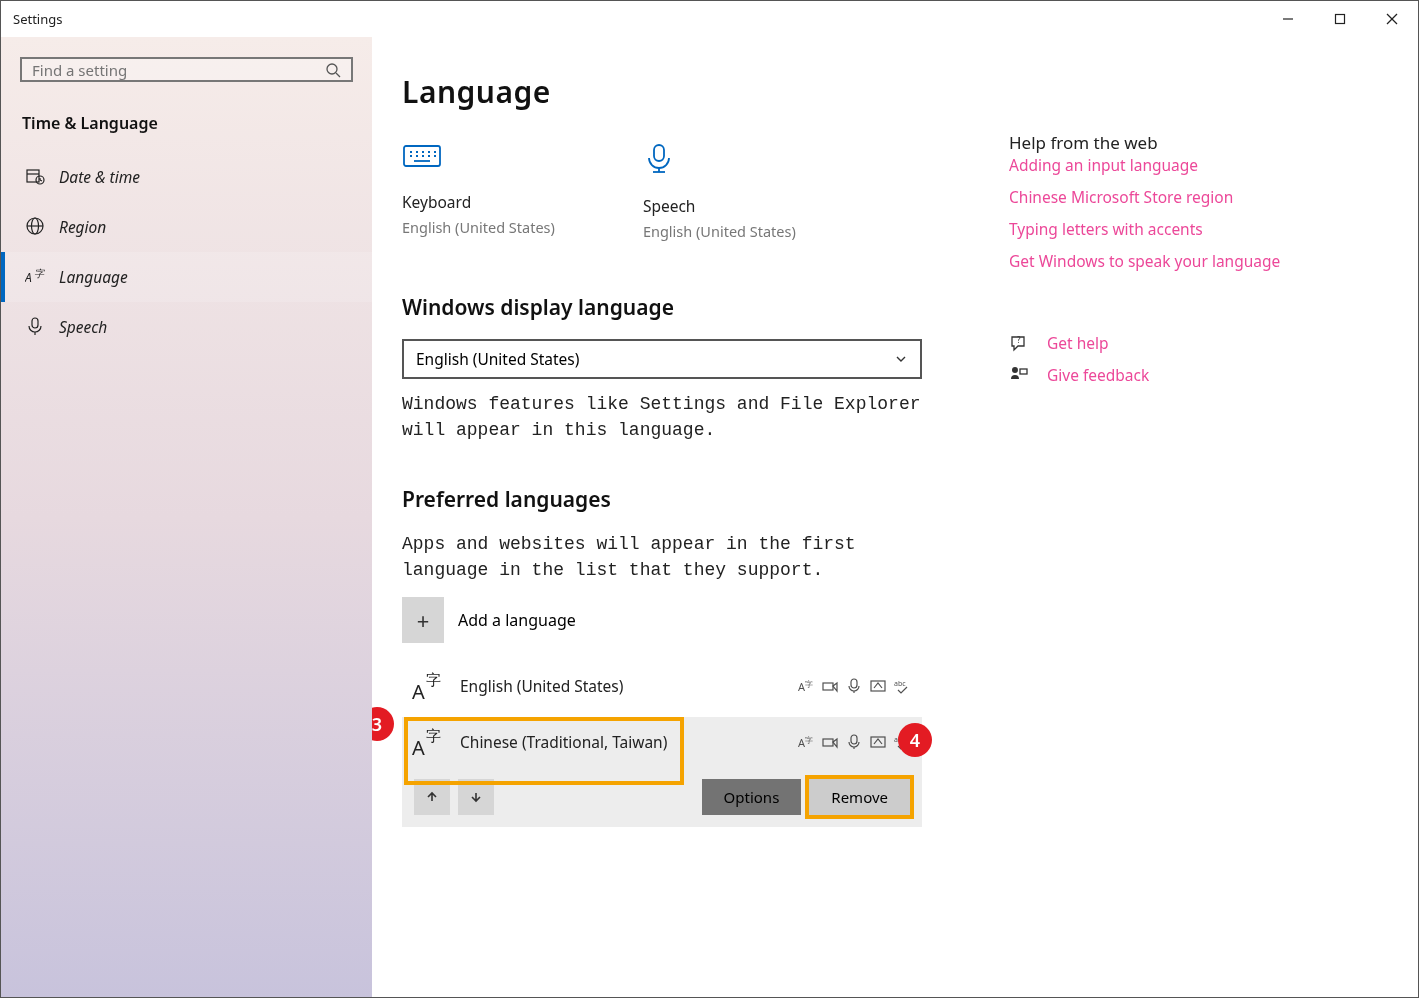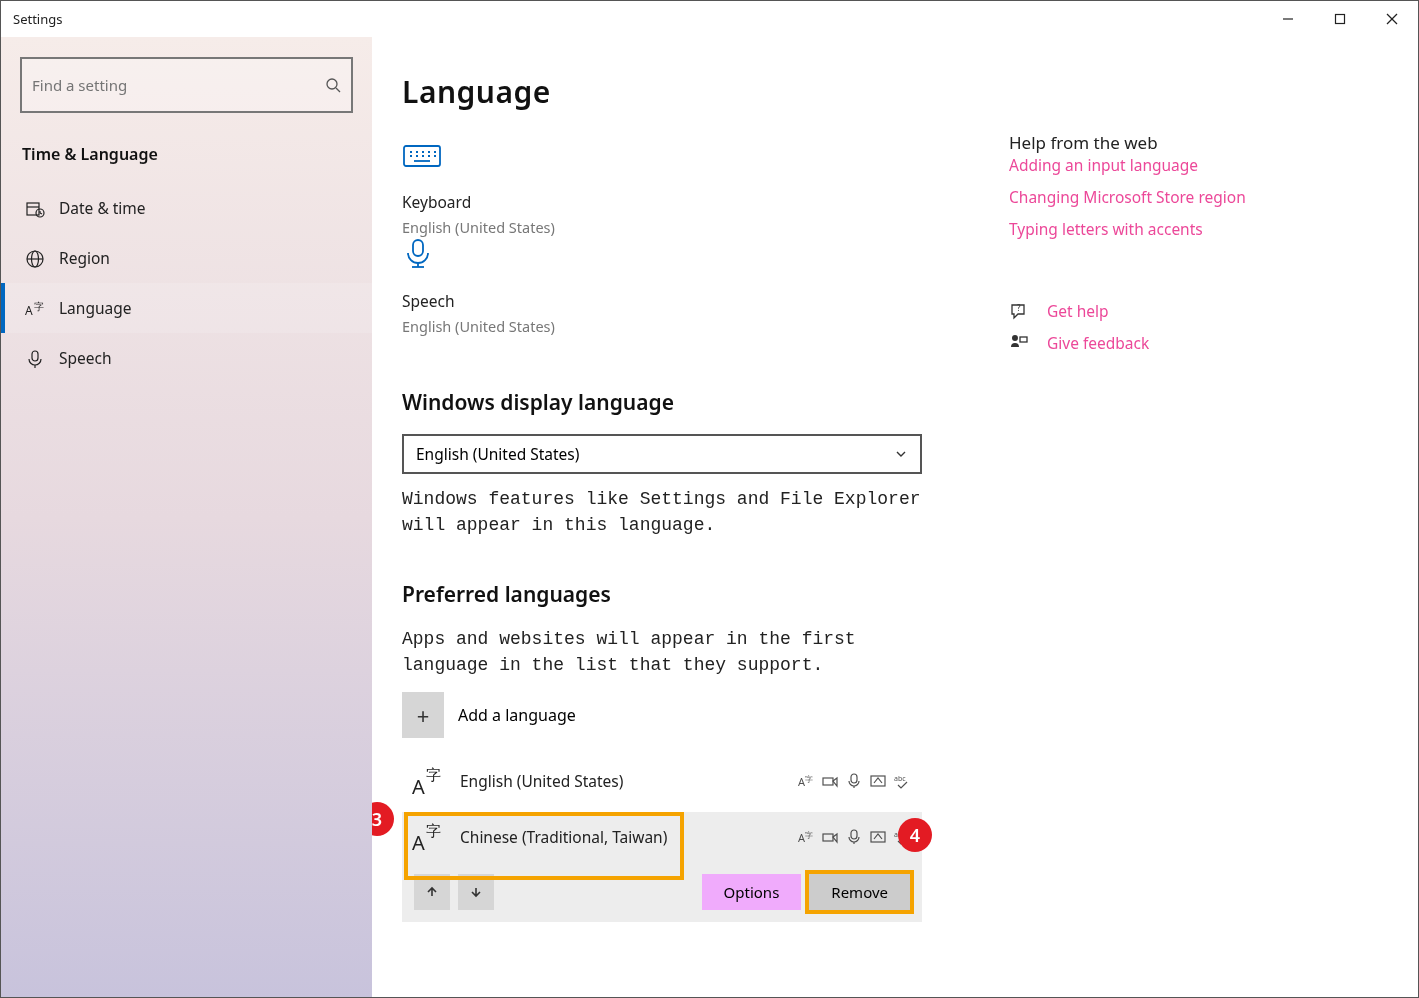--- a/index.html
+++ b/index.html
@@ -11,7 +11,7 @@
   .sidebar { width: 371px; background: linear-gradient(180deg, #f6ece9 0%, #e7d9df 50%, #c8c3dc 100%); padding: 20px 0 0 0; position: relative; }
   .home-row { display: flex; align-items: center; gap: 14px; padding: 10px 20px 20px 20px; font-size: 16px; color: #222; cursor: pointer; }
   .home-row svg, .nav-item svg { flex-shrink: 0; }
-  .search-wrap { margin: 0 19px 22px 19px; height: 56px; border: 2px solid #777; background: rgba(255,255,255,0.25); display: flex; align-items: center; padding: 0 10px; }
+  .search-wrap { margin: 0 19px 22px 19px; height: 25px; border: 2px solid #777; background: rgba(255,255,255,0.25); display: flex; align-items: center; padding: 0 10px; }
   .search-wrap input { flex: 1; background: transparent; border: none; outline: none; font-size: 15px; color: #333; }
   .section-label { font-weight: 600; font-size: 16px; padding: 8px 21px 18px 21px; color: #111; }
   .nav-item { display: flex; align-items: flex-end; gap: 14px; padding: 14px 20px; font-size: 15.5px; color: #222; cursor: pointer; border-left: 4px solid transparent; }

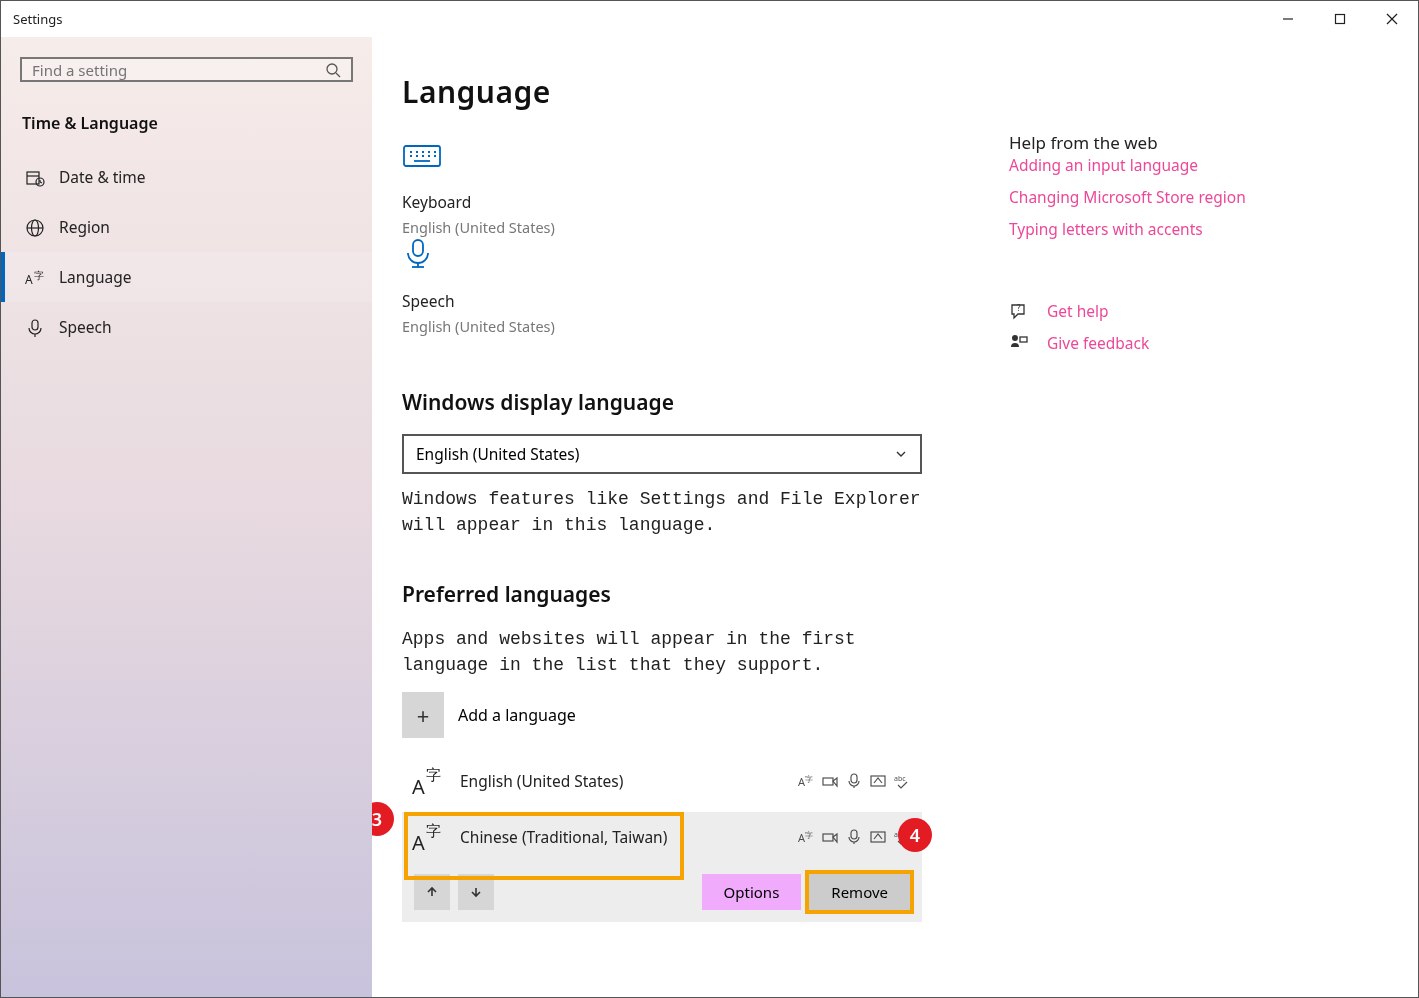--- a/index.html
+++ b/index.html
@@ -14,7 +14,7 @@
   .search-wrap { margin: 0 19px 22px 19px; height: 25px; border: 2px solid #777; background: rgba(255,255,255,0.25); display: flex; align-items: center; padding: 0 10px; }
   .search-wrap input { flex: 1; background: transparent; border: none; outline: none; font-size: 15px; color: #333; }
   .section-label { font-weight: 600; font-size: 16px; padding: 8px 21px 18px 21px; color: #111; }
-  .nav-item { display: flex; align-items: flex-end; gap: 14px; padding: 14px 20px; font-size: 15.5px; color: #222; cursor: pointer; border-left: 4px solid transparent; }
+  .nav-item { display: flex; align-items: flex-start; gap: 14px; padding: 14px 20px; font-size: 15.5px; color: #222; cursor: pointer; border-left: 4px solid transparent; font-style: italic; }
   .nav-item.active { border-left-color: #0067c0; background: rgba(255,255,255,0.15); }
   .main { flex: 1; padding: 34px 42px 0 30px; overflow: hidden; position: relative; }
   .main h1 { font-weight: 600; font-size: 30px; margin-bottom: 30px; letter-spacing: 0.5px; color: #111; }

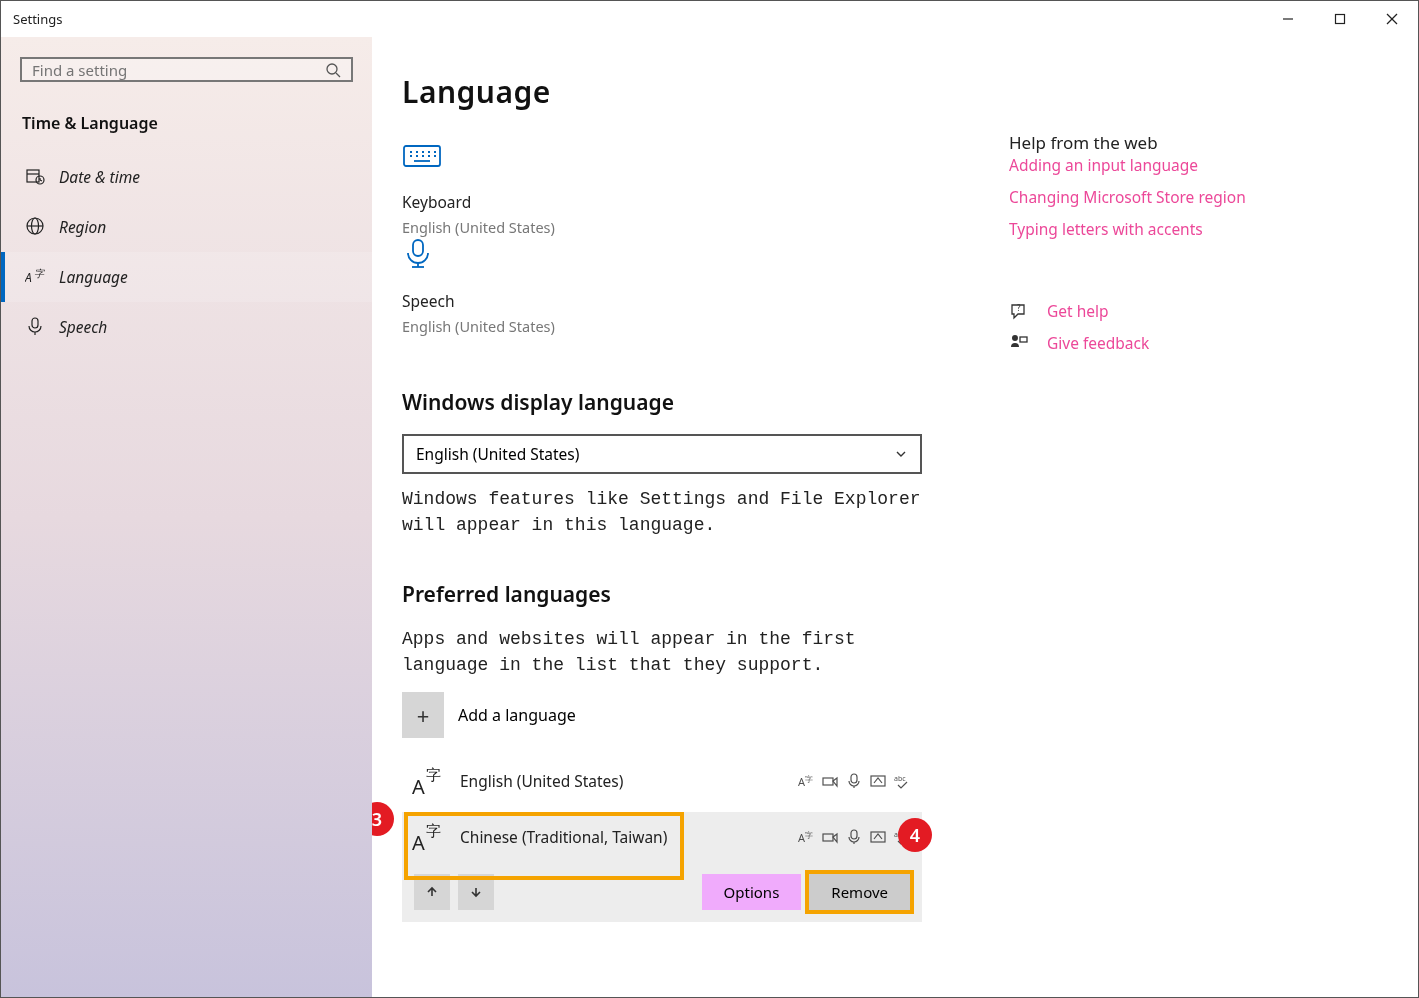--- a/index.html
+++ b/index.html
@@ -18,7 +18,7 @@
   .nav-item.active { border-left-color: #0067c0; background: rgba(255,255,255,0.15); }
   .main { flex: 1; padding: 34px 42px 0 30px; overflow: hidden; position: relative; }
   .main h1 { font-weight: 600; font-size: 30px; margin-bottom: 30px; letter-spacing: 0.5px; color: #111; }
-  .quick-row { display: flex; margin-bottom: 52px; flex-direction: column; }
+  .quick-row { display: flex; gap: 88px; margin-bottom: 52px; }
   .quick-item { display: flex; flex-direction: column; }
   .quick-icon { margin-bottom: 16px; }
   .quick-title { font-size: 15.5px; color: #222; margin-bottom: 4px; }

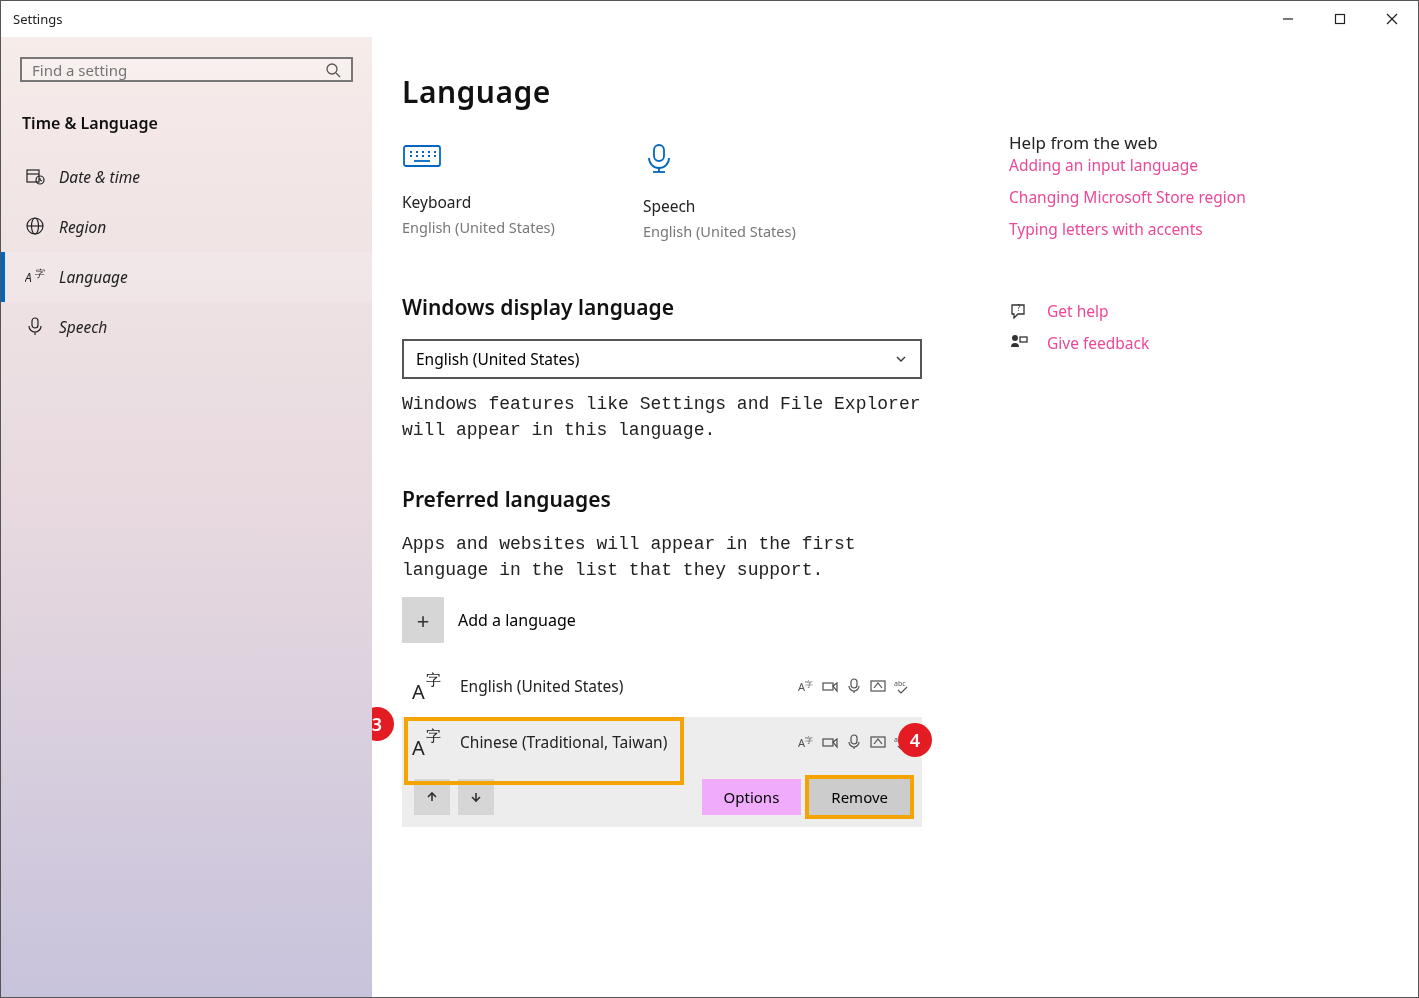--- a/index.html
+++ b/index.html
@@ -273,7 +273,7 @@
 <div class="rightpane">
   <h3>Help from the web</h3>
   <a>Adding an input language</a>
-  <a>Changing Microsoft Store region</a>
+  <a>Chinese Microsoft Store region</a>
   <a>Typing letters with accents</a>
   <div style="height:40px"></div>
   <div class="support-row">

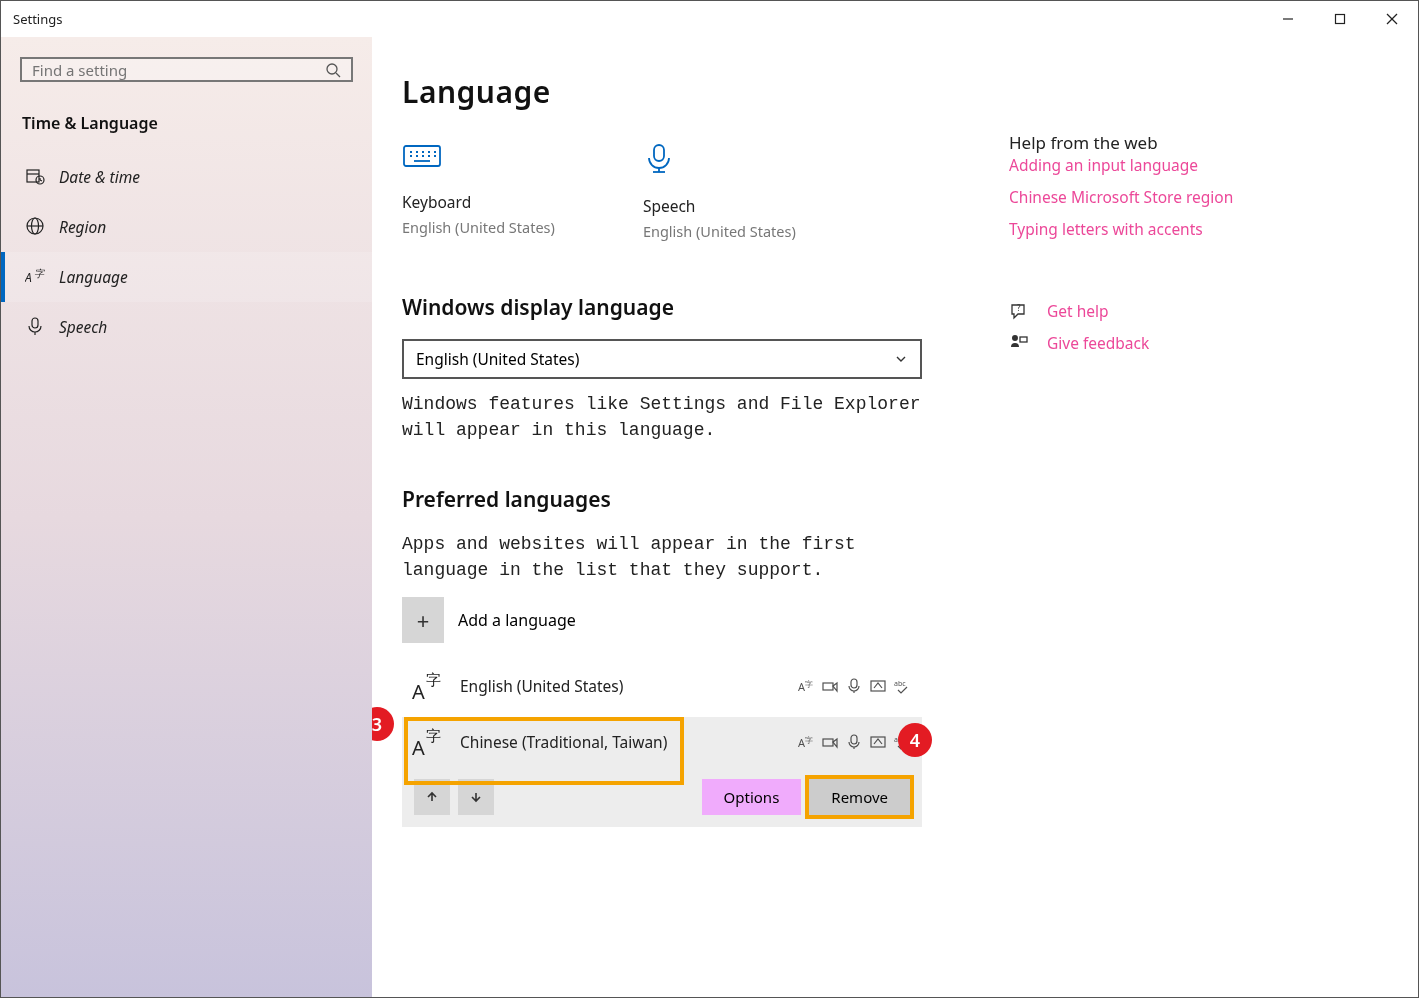--- a/index.html
+++ b/index.html
@@ -275,6 +275,7 @@
   <a>Adding an input language</a>
   <a>Chinese Microsoft Store region</a>
   <a>Typing letters with accents</a>
+  <a>Get Windows to speak your language</a>
   <div style="height:40px"></div>
   <div class="support-row">
     <svg width="20" height="20" viewBox="0 0 20 20" fill="none" stroke="#333" stroke-width="1.3">

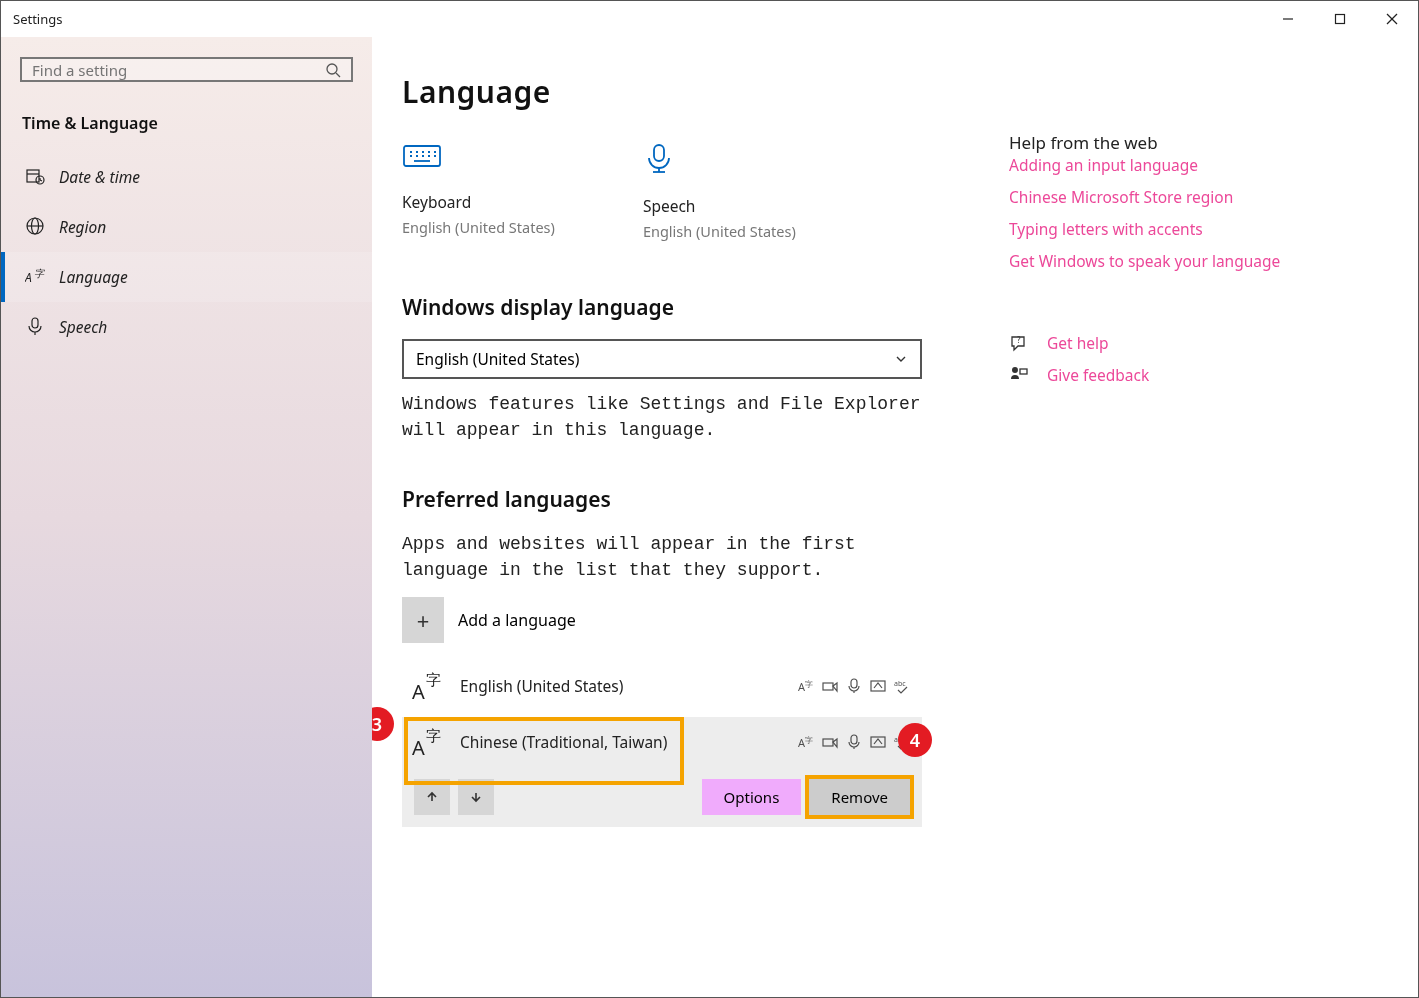--- a/index.html
+++ b/index.html
@@ -39,7 +39,7 @@
   .action-bar { background: #ededed; padding: 12px 12px 12px 12px; display: flex; align-items: center; gap: 8px; width: 520px; }
   .sq-btn { width: 36px; height: 36px; background: #d6d6d6; display: flex; align-items: center; justify-content: center; cursor: pointer; }
   .spacer-flex { flex: 1; }
-  .txt-btn { height: 36px; padding: 0 22px; background: #f0abfc; display: flex; align-items: center; justify-content: center; font-size: 15px; cursor: pointer; position: relative; }
+  .txt-btn { height: 36px; padding: 0 22px; background: #737373; display: flex; align-items: center; justify-content: center; font-size: 15px; cursor: pointer; position: relative; }
   .txt-btn.remove { background: #ccc; }
   .rm-highlight { border: 4px solid #f5a300; position: absolute; inset: -4px; pointer-events:none; }
   .rightpane { position: absolute; left: 1008px; top: 130px; width: 320px; }

